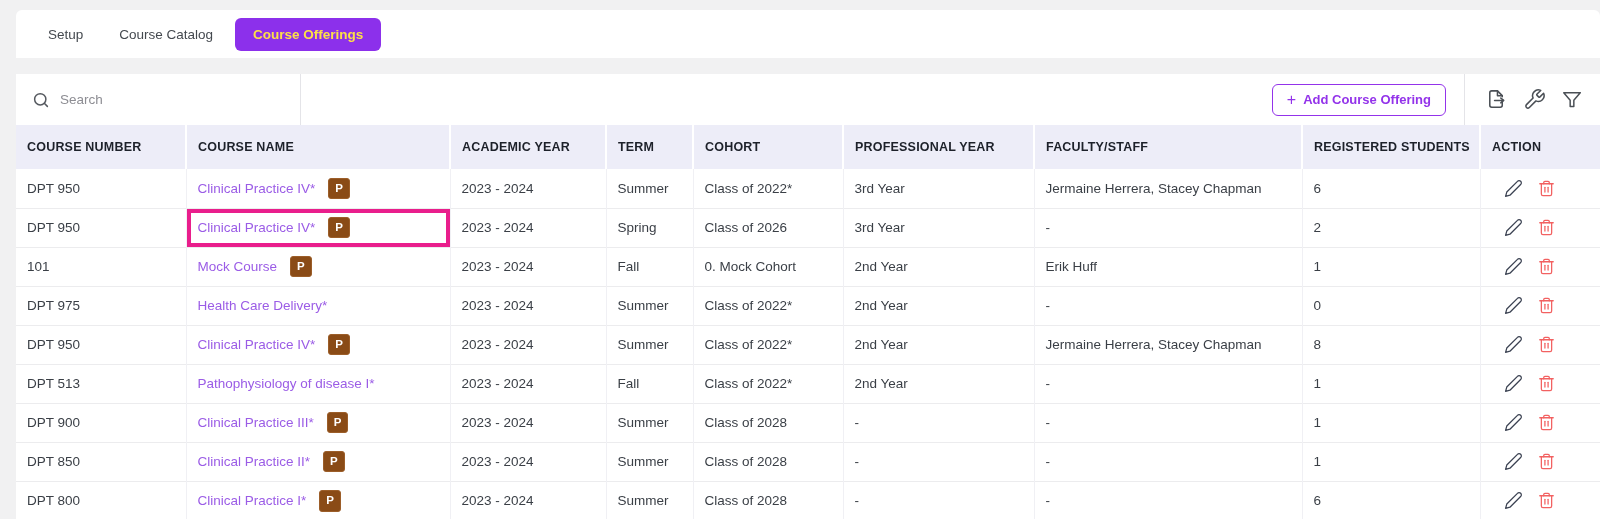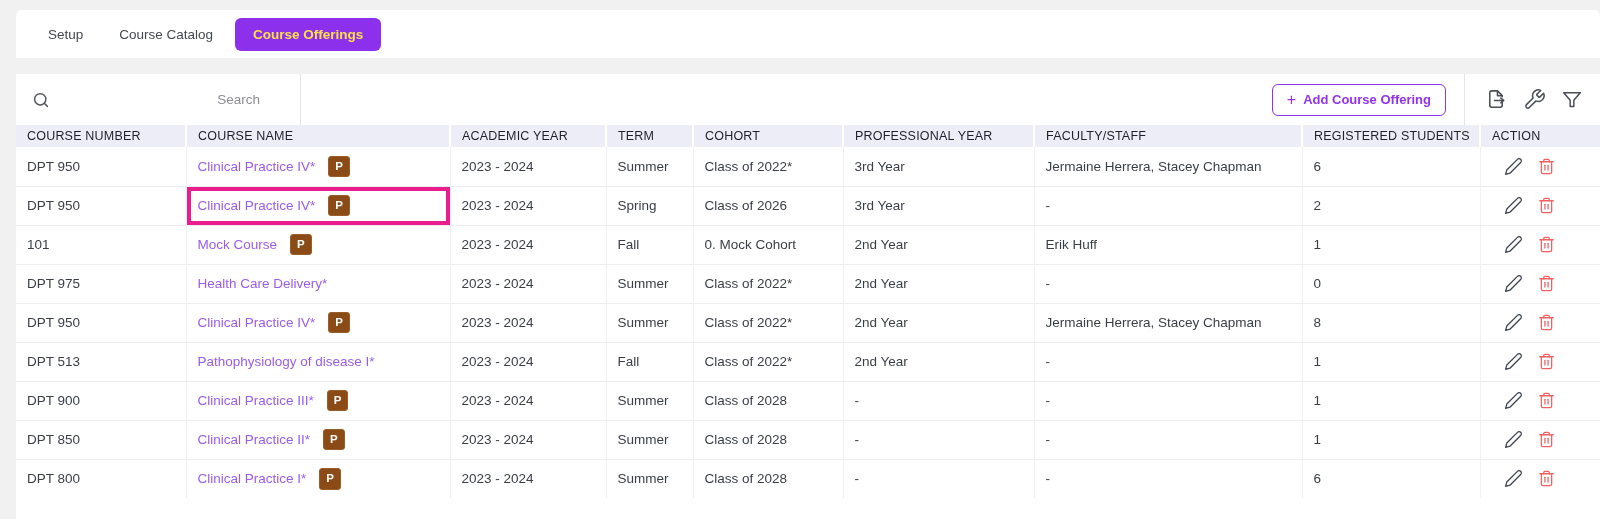--- a/index.html
+++ b/index.html
@@ -21,7 +21,7 @@
   .toolbar { height:51px; display:flex; align-items:stretch; flex:0 0 auto; }
   .search-box { width:285px; display:flex; align-items:center; gap:10px; padding-left:16px; border-right:1px solid #e4e4e8; }
   .search-box svg { flex:0 0 auto; }
-  .search-input { border:none; outline:none; font-size:13.5px; color:#0f766e; width:200px; font-family:"Liberation Sans",sans-serif; background:transparent;text-align:right; }
+  .search-input { border:none; outline:none; font-size:13.5px; color:#0f766e; width:200px; font-family:"Liberation Sans",sans-serif; background:transparent; }
   .search-input::placeholder { color:#8d8d93; }
   .toolbar-spacer { flex:1 1 auto; }
   .add-btn { align-self:center; display:flex; align-items:center; gap:7px; border:1px solid var(--button,#9333EA); color:var(--button,#9333EA); background:#fff; border-radius:6px; padding:7px 14px; font-size:13px; font-weight:700; cursor:pointer; font-family:"Liberation Sans",sans-serif; white-space:nowrap; margin-right:18px; }

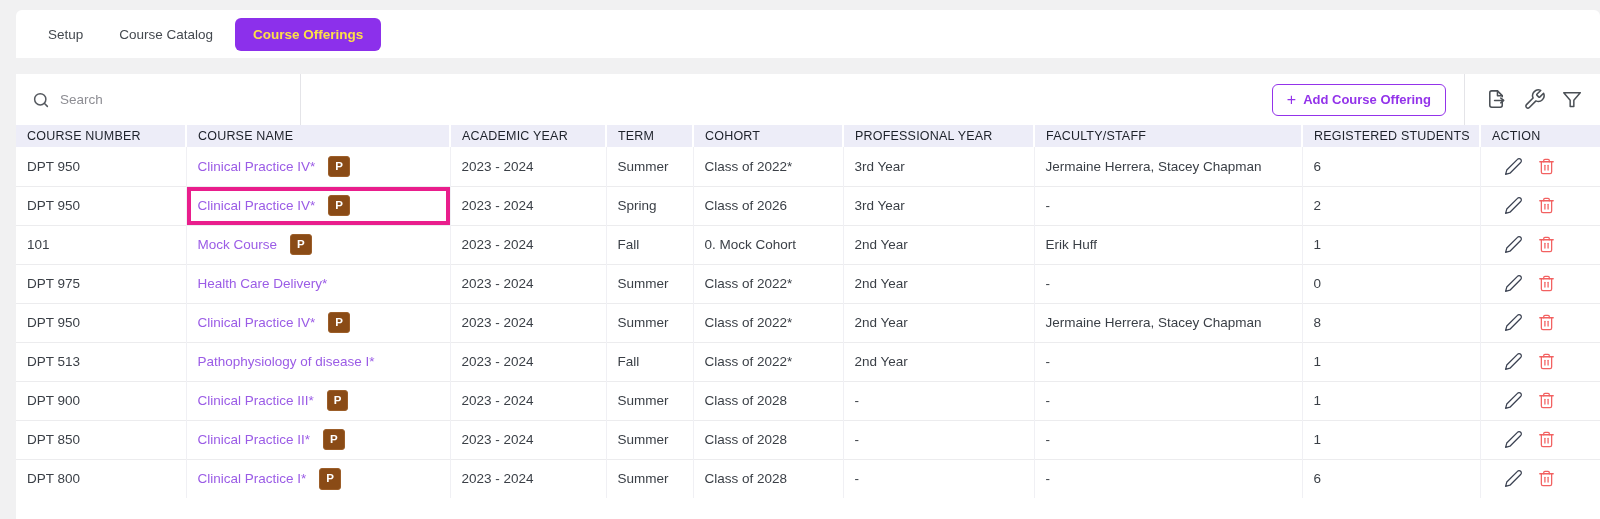--- a/index.html
+++ b/index.html
@@ -32,7 +32,7 @@
 
   
   table { width:1600px; border-collapse:collapse; table-layout:fixed; }
-  thead th { background:#EDEDF8; height:22px; text-align:left; padding-left:11px; font-size:12.5px; font-weight:400; color:#1d212a; border-right:2px solid #ffffff; letter-spacing:0.2px; white-space:nowrap; overflow:hidden; }
+  thead th { background:#EDEDF8; height:44px; text-align:left; padding-left:11px; font-size:12.5px; font-weight:700; color:#1d212a; border-right:2px solid #ffffff; letter-spacing:0.2px; white-space:nowrap; overflow:hidden; }
   thead th:last-child { border-right:none;margin-left:19px; }
   tbody td { height:39px; padding-left:11px; font-size:13.5px; color:#3a3f46; border-top:1px solid #ececee; border-right:1px solid #f0f0f4; white-space:nowrap; overflow:hidden; background:#fff; }
   tbody tr:first-child td { border-top:none; }

